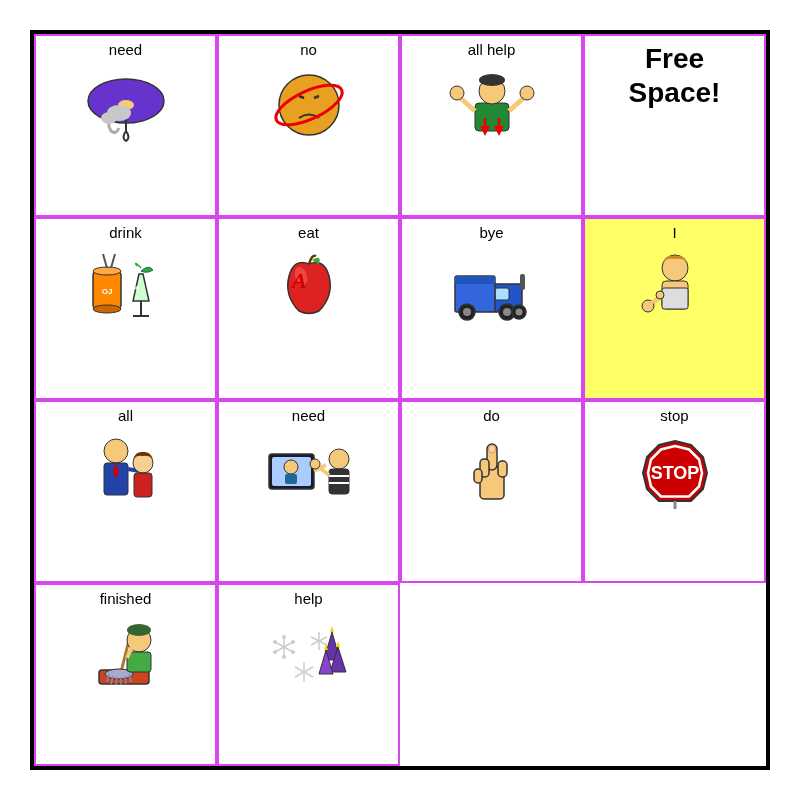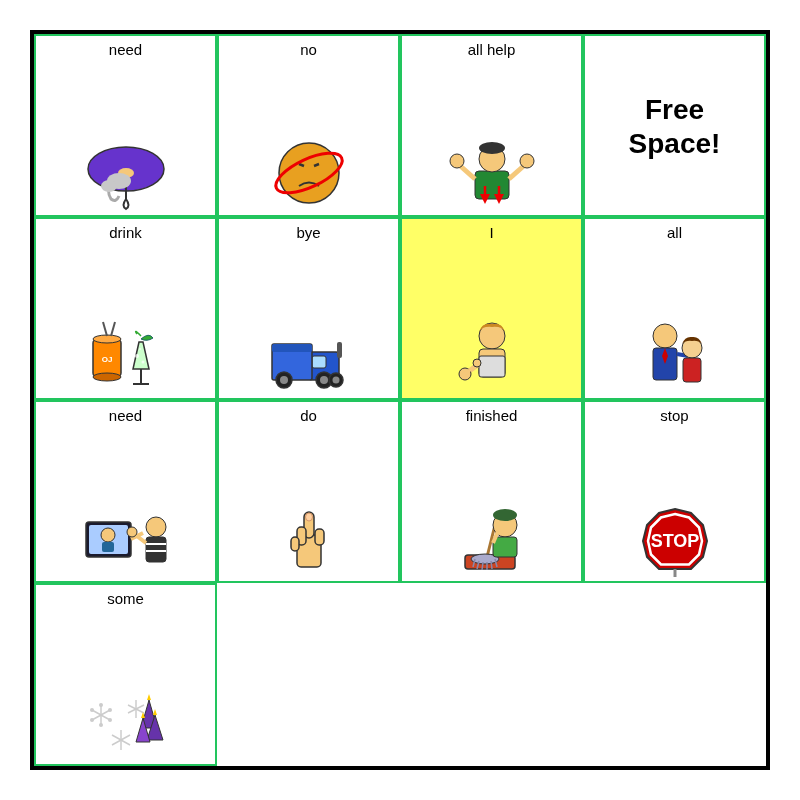--- a/index.html
+++ b/index.html
@@ -21,7 +21,7 @@
       grid-template-rows: repeat(4, 1fr);
     }
     .cell {
-      border: 2px solid #22c55e;
+      border: 2px solid #d946ef;
       display: flex;
       flex-direction: column;
       align-items: center;

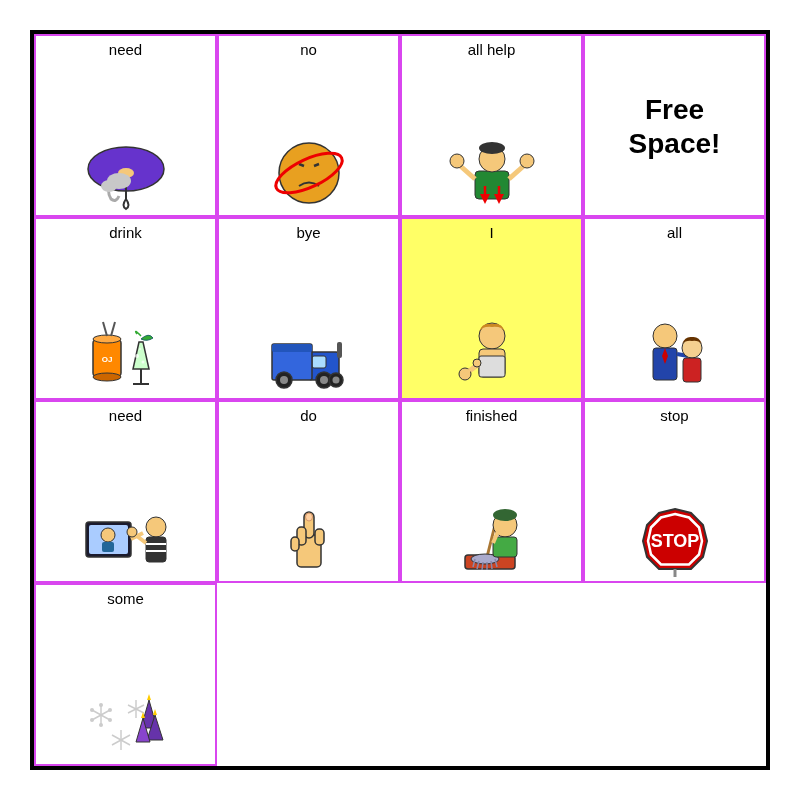--- a/index.html
+++ b/index.html
@@ -32,7 +32,6 @@
       background: #fff;
     }
     .cell.free-space {
-      justify-content: center;
     }
     .cell.highlighted {
       background: #ffff66;

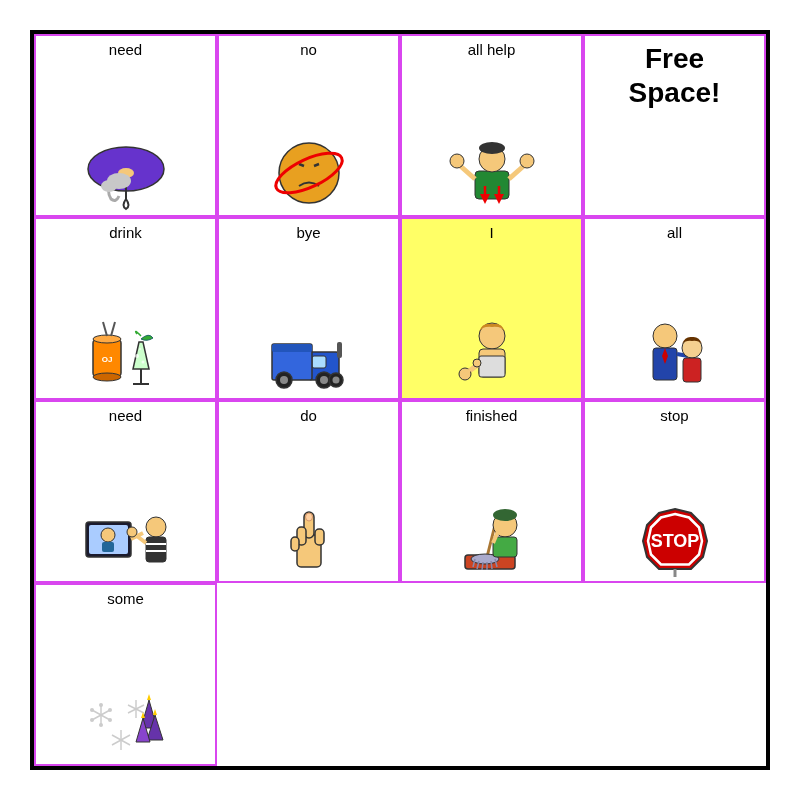--- a/index.html
+++ b/index.html
@@ -155,6 +155,23 @@
     </div>
   </div>
 
+  <div class="cell">
+    <span class="cell-label">eat</span>
+    <div class="cell-icon">
+      <svg width="90" height="80" viewBox="0 0 90 80">
+
+        <path d="M45,18 Q60,12 65,30 Q70,50 55,65 Q45,70 35,65 Q20,50 25,30 Q30,12 45,18Z" fill="#dd2222" stroke="#333" stroke-width="1.5"></path>
+
+        <ellipse cx="37" cy="30" rx="6" ry="9" fill="#ff6666" opacity="0.5" transform="rotate(-20 37 30)"></ellipse>
+
+        <path d="M45,18 Q48,8 52,10" fill="none" stroke="#663300" stroke-width="2.5"></path>
+
+        <path d="M48,14 Q58,8 55,18 Q50,16 48,14Z" fill="#33aa33"></path>
+
+        <text x="28" y="42" font-size="22" fill="#cc0000" font-weight="bold" font-style="italic" font-family="serif">A</text>
+      </svg>
+    </div>
+  </div>
 
   <div class="cell">
     <span class="cell-label">bye</span>

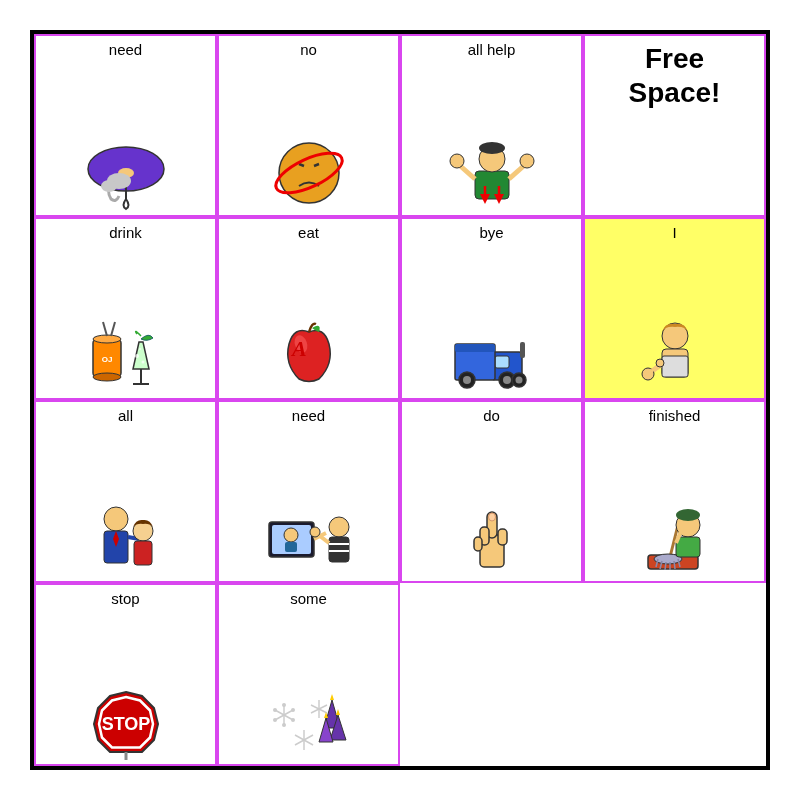--- a/index.html
+++ b/index.html
@@ -46,7 +46,7 @@
     .cell-icon {
       flex: 1;
       display: flex;
-      align-items: flex-end;
+      align-items: flex-start;
       justify-content: center;
       width: 100%;
     }

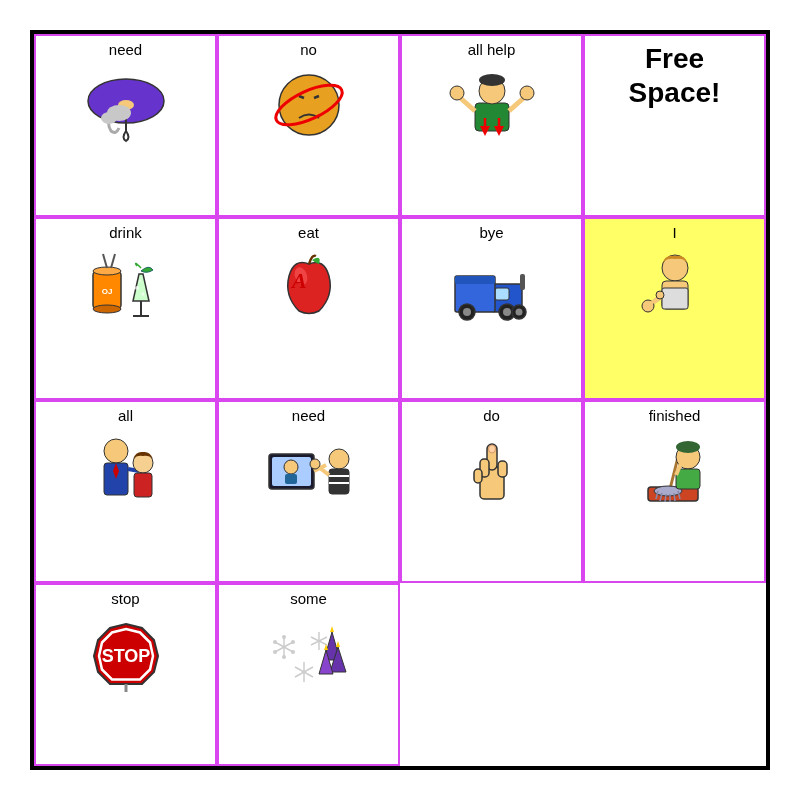--- a/index.html
+++ b/index.html
@@ -288,6 +288,22 @@
   </div>
 
   <div class="cell">
+    <span class="cell-label">stop</span>
+    <div class="cell-icon">
+      <svg width="90" height="80" viewBox="0 0 90 80">
+
+        <polygon points="45,12 61,16 73,28 77,44 73,60 61,72 29,72 17,60 13,44 17,28 29,16" fill="#cc0000" stroke="#333" stroke-width="2"></polygon>
+
+        <polygon points="45,17 59,20.5 69,30.5 72,44 69,57.5 59,67.5 31,67.5 21,57.5 18,44 21,30.5 31,20.5" fill="none" stroke="#fff" stroke-width="2.5"></polygon>
+
+        <text x="45" y="50" text-anchor="middle" font-size="18" fill="#fff" font-weight="bold" font-family="Arial, sans-serif">STOP</text>
+
+        <line x1="45" y1="72" x2="45" y2="80" stroke="#888" stroke-width="3"></line>
+      </svg>
+    </div>
+  </div>
+
+  <div class="cell">
     <span class="cell-label">finished</span>
     <div class="cell-icon">
       <svg width="90" height="80" viewBox="0 0 90 80">
@@ -312,22 +328,6 @@
         <rect x="46" y="40" width="24" height="20" rx="3" fill="#44aa44" stroke="#333" stroke-width="1"></rect>
 
         <line x1="46" y1="46" x2="52" y2="32" stroke="#f5c87a" stroke-width="4"></line>
-      </svg>
-    </div>
-  </div>
-
-  <div class="cell">
-    <span class="cell-label">stop</span>
-    <div class="cell-icon">
-      <svg width="90" height="80" viewBox="0 0 90 80">
-
-        <polygon points="45,12 61,16 73,28 77,44 73,60 61,72 29,72 17,60 13,44 17,28 29,16" fill="#cc0000" stroke="#333" stroke-width="2"></polygon>
-
-        <polygon points="45,17 59,20.5 69,30.5 72,44 69,57.5 59,67.5 31,67.5 21,57.5 18,44 21,30.5 31,20.5" fill="none" stroke="#fff" stroke-width="2.5"></polygon>
-
-        <text x="45" y="50" text-anchor="middle" font-size="18" fill="#fff" font-weight="bold" font-family="Arial, sans-serif">STOP</text>
-
-        <line x1="45" y1="72" x2="45" y2="80" stroke="#888" stroke-width="3"></line>
       </svg>
     </div>
   </div>

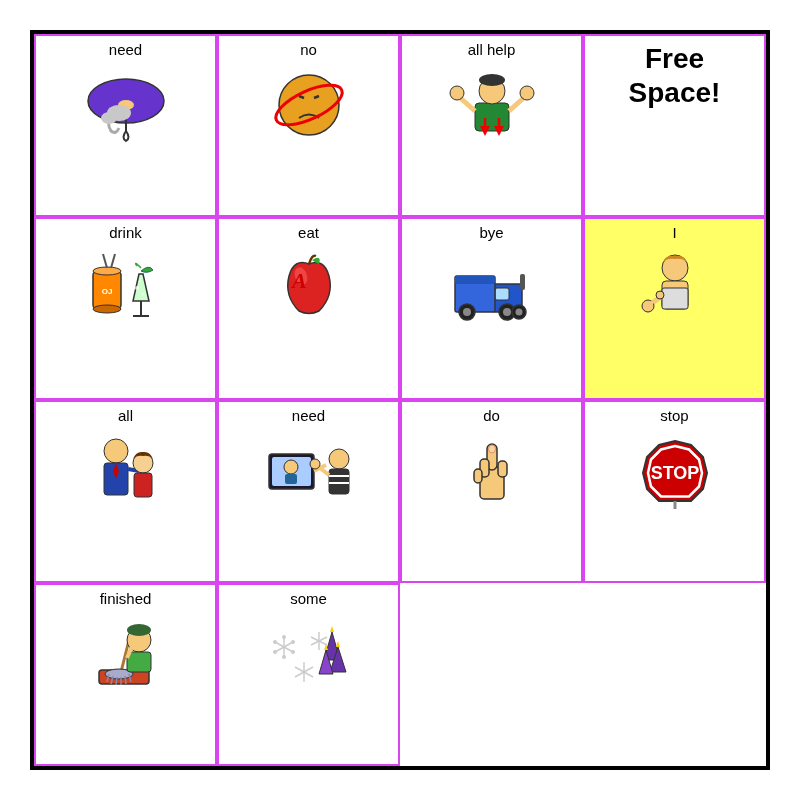--- a/index.html
+++ b/index.html
@@ -333,7 +333,7 @@
   </div>
 
   <div class="cell">
-    <span class="cell-label">some</span>
+    <span class="cell-label">help</span>
     <div class="cell-icon">
       <svg width="90" height="80" viewBox="0 0 90 80">
 

